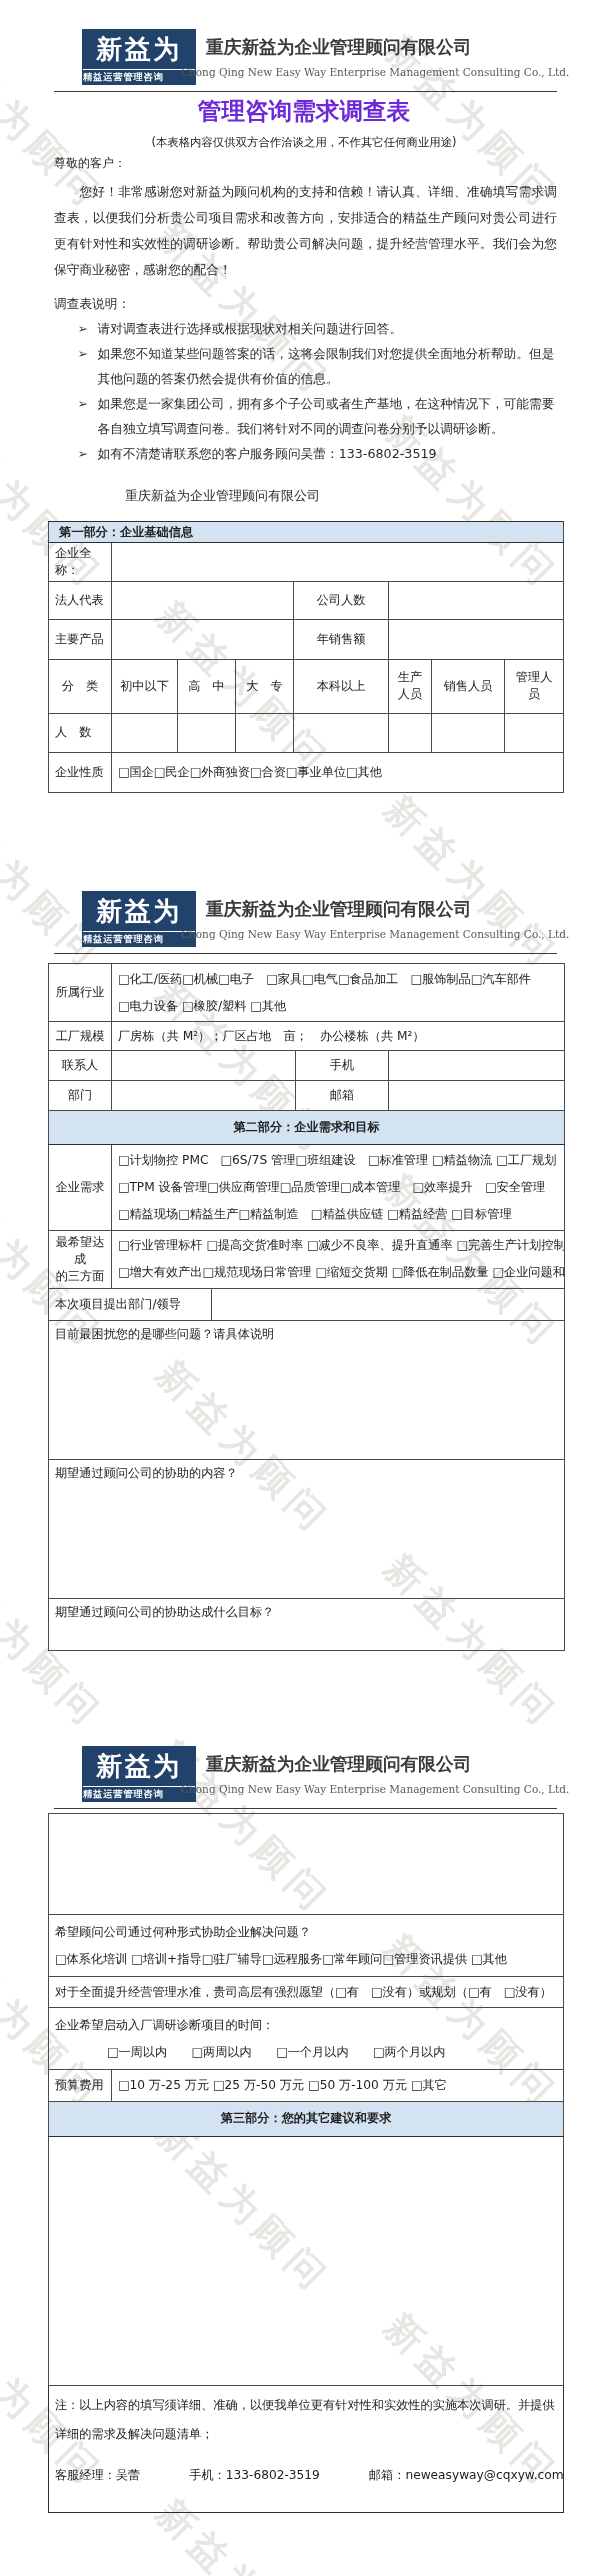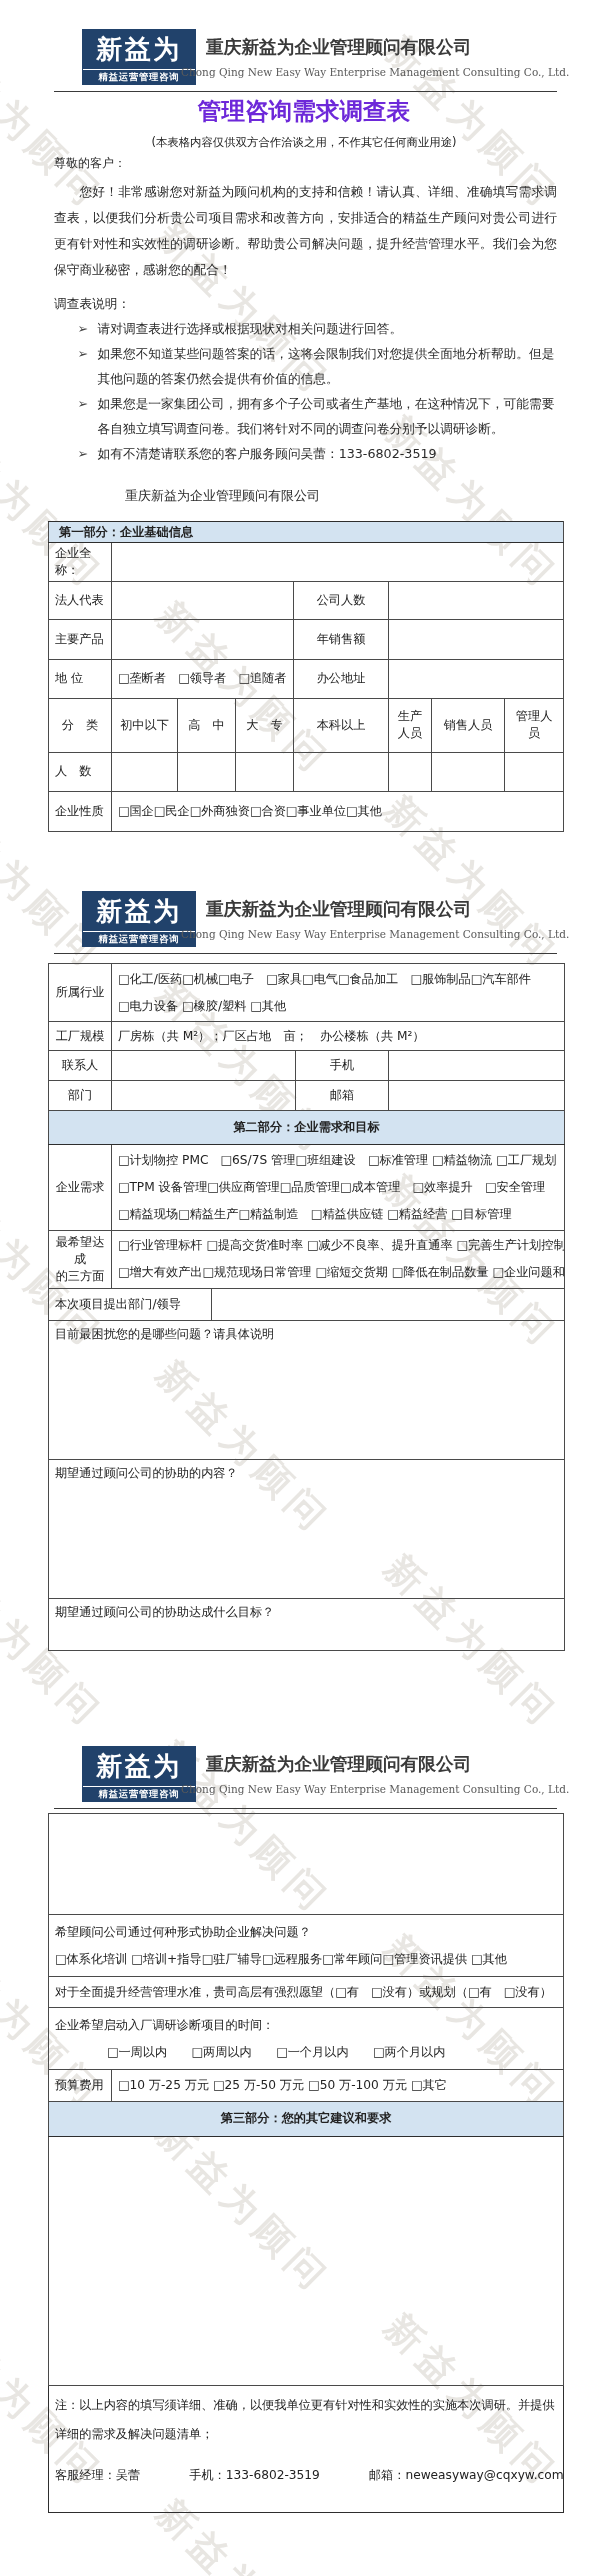--- a/index.html
+++ b/index.html
@@ -14,7 +14,7 @@
   
   .logo{position:absolute;left:82px;top:29px;width:112px;background:#21426b;border:1.7px solid #21426b;}
   .logo-zh{color:#fff;font-weight:bold;font-size:26px;letter-spacing:2.5px;text-align:center;line-height:39px;}
-  .logo-tag{color:#fff;font-size:9.3px;letter-spacing:0.8px;text-align:center;line-height:14.3px;border-top:1.7px solid #fff;font-weight:bold;}
+  .logo-tag{color:#fff;font-size:9.3px;letter-spacing:0.8px;line-height:14.3px;border-top:1.7px solid #fff;font-weight:bold;}
   .co-name{position:absolute;left:206px;top:35px;font-size:17.7px;font-weight:600;color:#3a3a3a;white-space:nowrap;}
   .co-en{position:absolute;left:181px;top:66px;font-size:10.5px;color:#5a5a5a;
          font-family:"DejaVu Serif","Liberation Serif",serif;white-space:nowrap;}

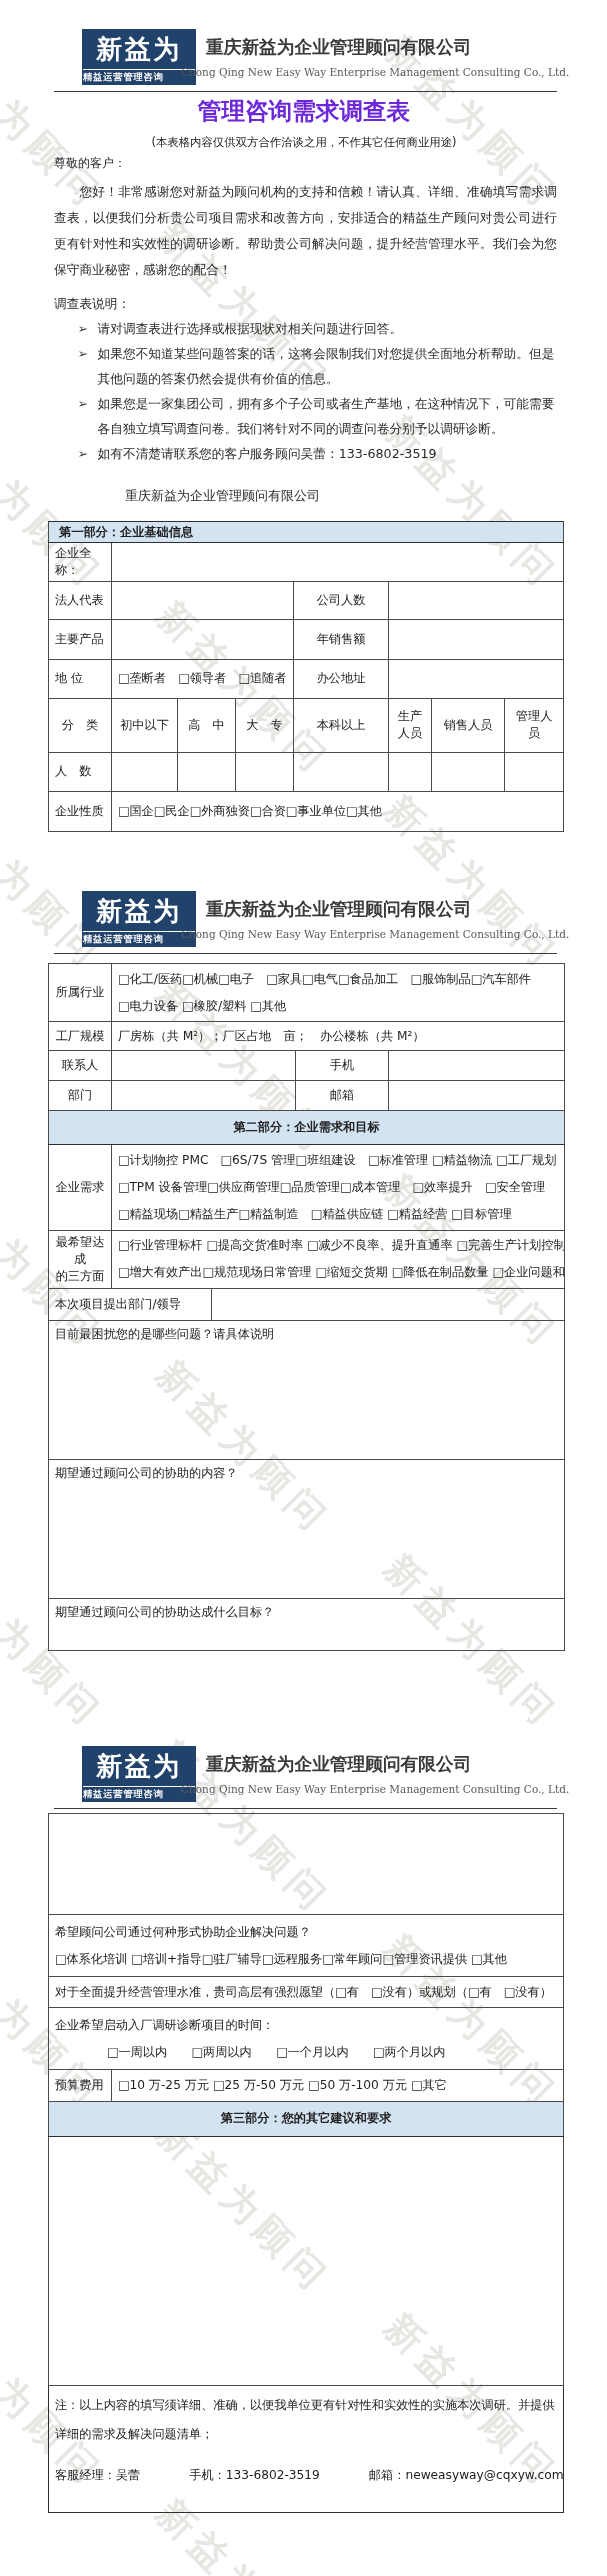--- a/index.html
+++ b/index.html
@@ -138,12 +138,6 @@
         <td class="c">年销售额</td>
         <td colspan="3"></td>
       </tr>
-      <tr style="height:39px;">
-        <td>地 位</td>
-        <td colspan="3" style="white-space:nowrap;">□垄断者　□领导者　□追随者</td>
-        <td class="c">办公地址</td>
-        <td colspan="3"></td>
-      </tr>
       <tr style="height:54px;">
         <td class="c">分　类</td>
         <td class="c">初中以下</td>

